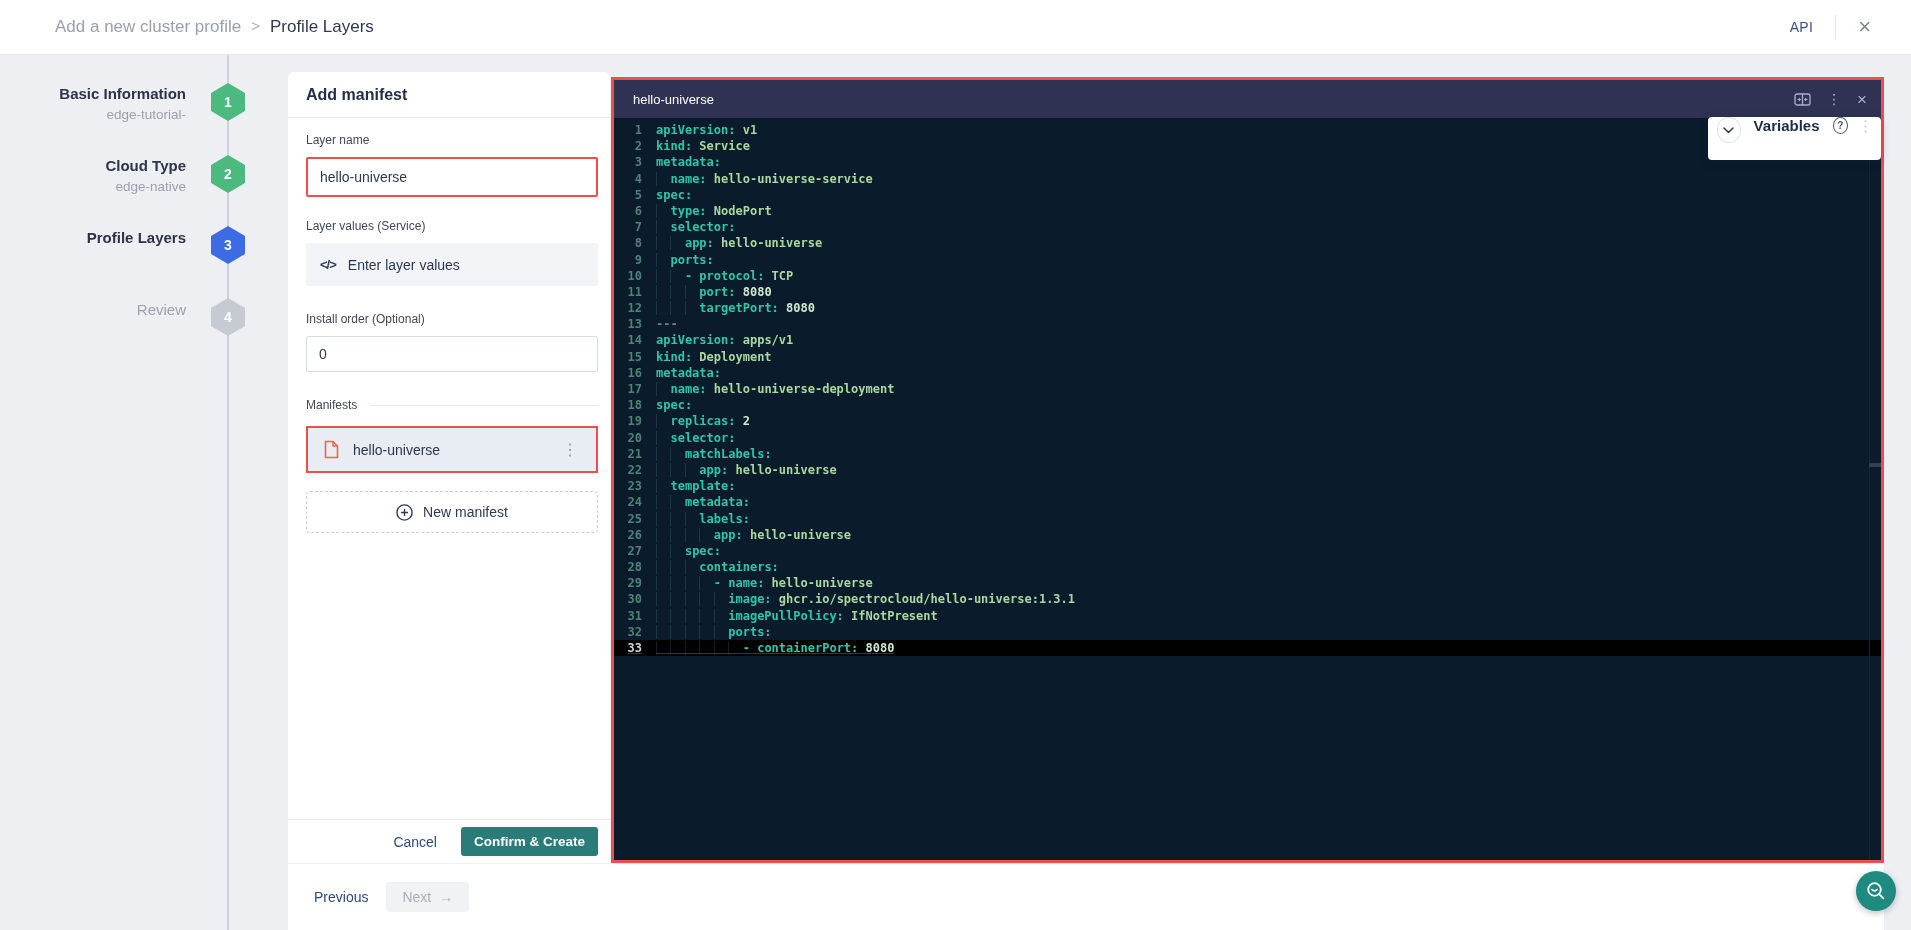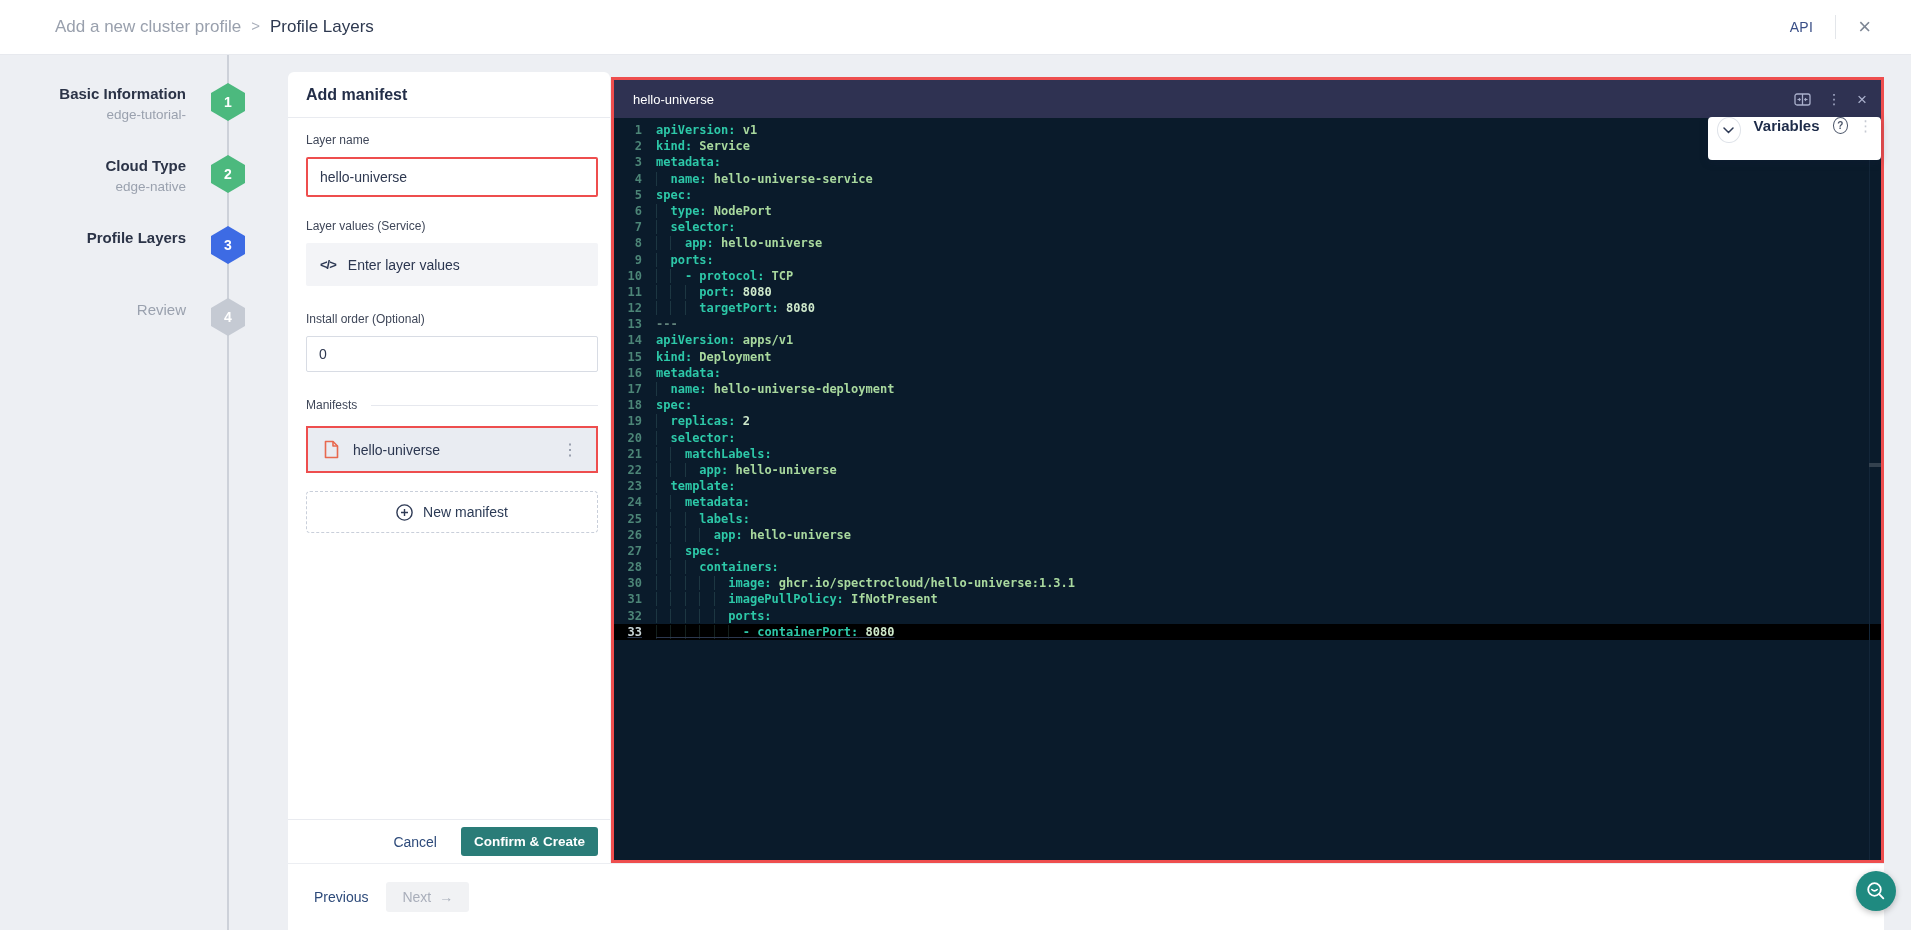--- a/index.html
+++ b/index.html
@@ -352,6 +352,10 @@
             <span class="ct"><span class="w">      </span><span class="k">containers:</span></span>
           </div>
           <div class="cl">
+            <span class="ln">29</span>
+            <span class="ct"><span class="w">        </span><span class="d">- </span><span class="k">name:</span><span class="v"> hello-universe</span></span>
+          </div>
+          <div class="cl">
             <span class="ln">30</span>
             <span class="ct"><span class="w">          </span><span class="k">image:</span><span class="v"> ghcr.io/spectrocloud/hello-universe:1.3.1</span></span>
           </div>

